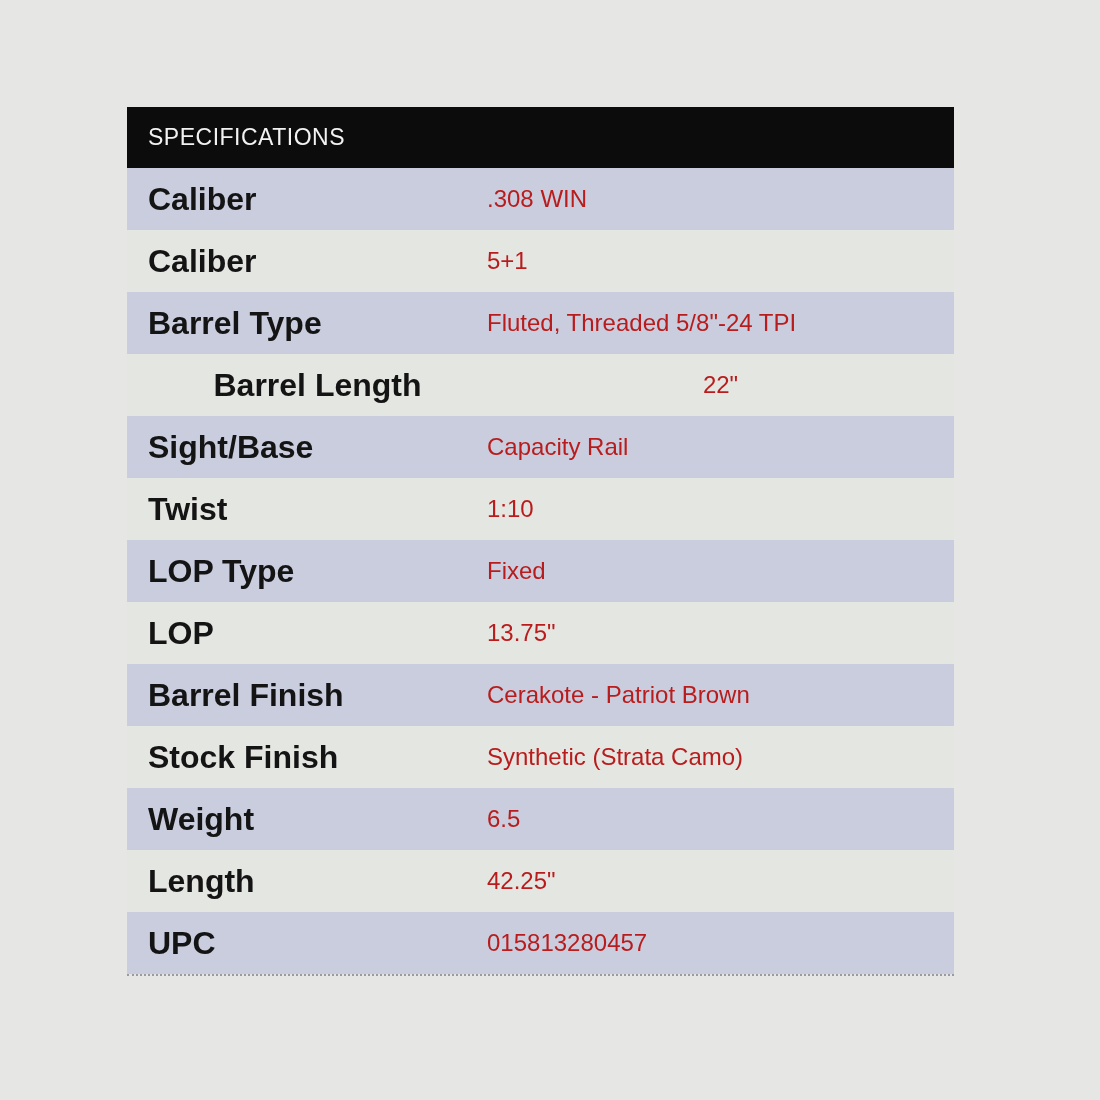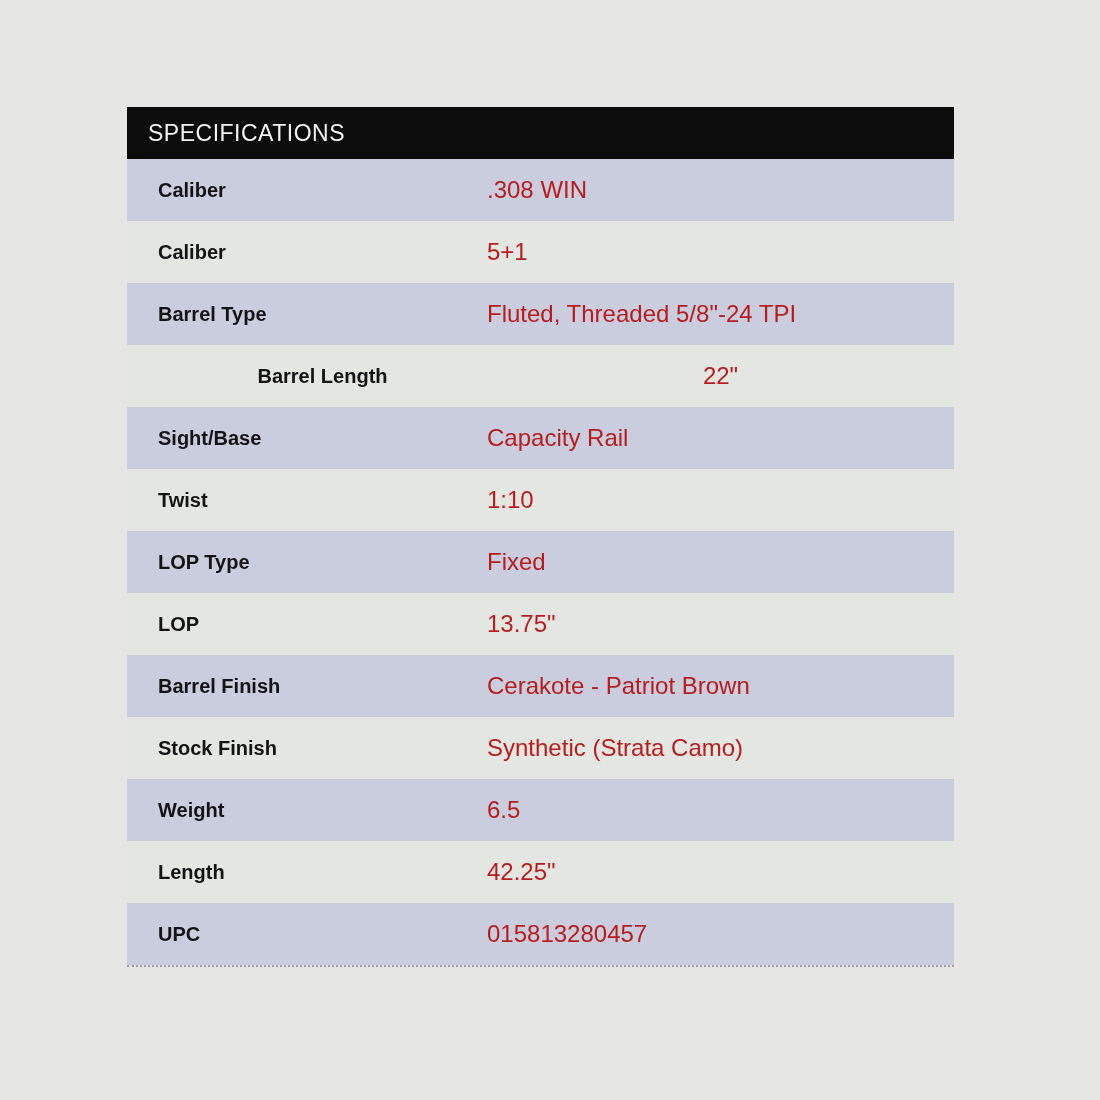--- a/index.html
+++ b/index.html
@@ -22,7 +22,7 @@
     border-bottom: 2px dotted #9a9aa0;
   }
   .spec-header {
-    height: 52px;
+    height: 61px;
     background: #0c0c0c;
     display: flex;
     align-items: center;

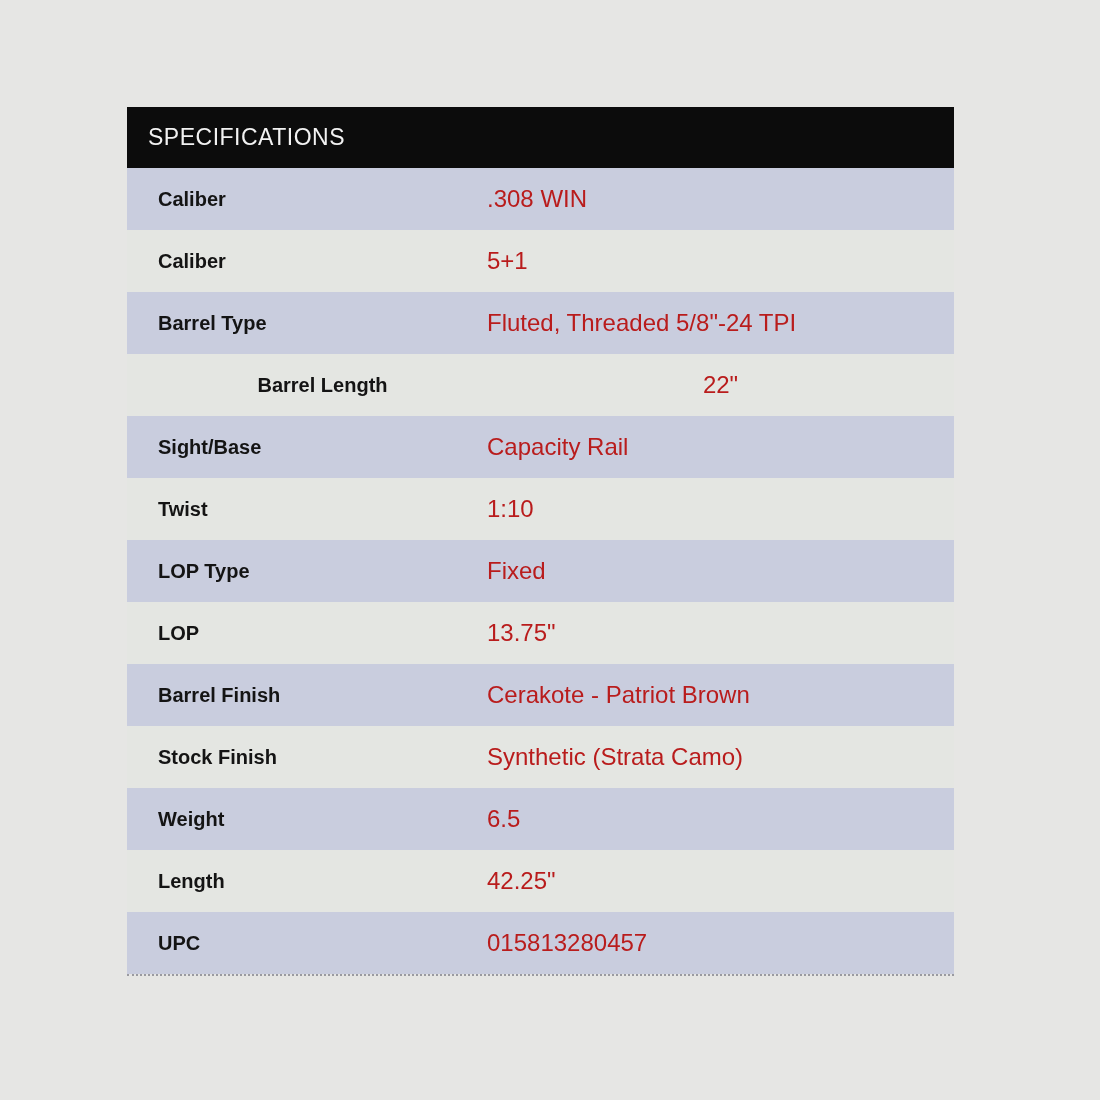--- a/index.html
+++ b/index.html
@@ -45,10 +45,10 @@
   .spec-row.even { background: #e4e6e2; }
   .spec-label {
     width: 360px;
-    padding-left: 31px;
+    padding-left: 21px;
     box-sizing: border-box;
     font-weight: bold;
-    font-size: 20px;
+    font-size: 32px;
     color: #141414;
     flex: 0 0 auto;
   }

